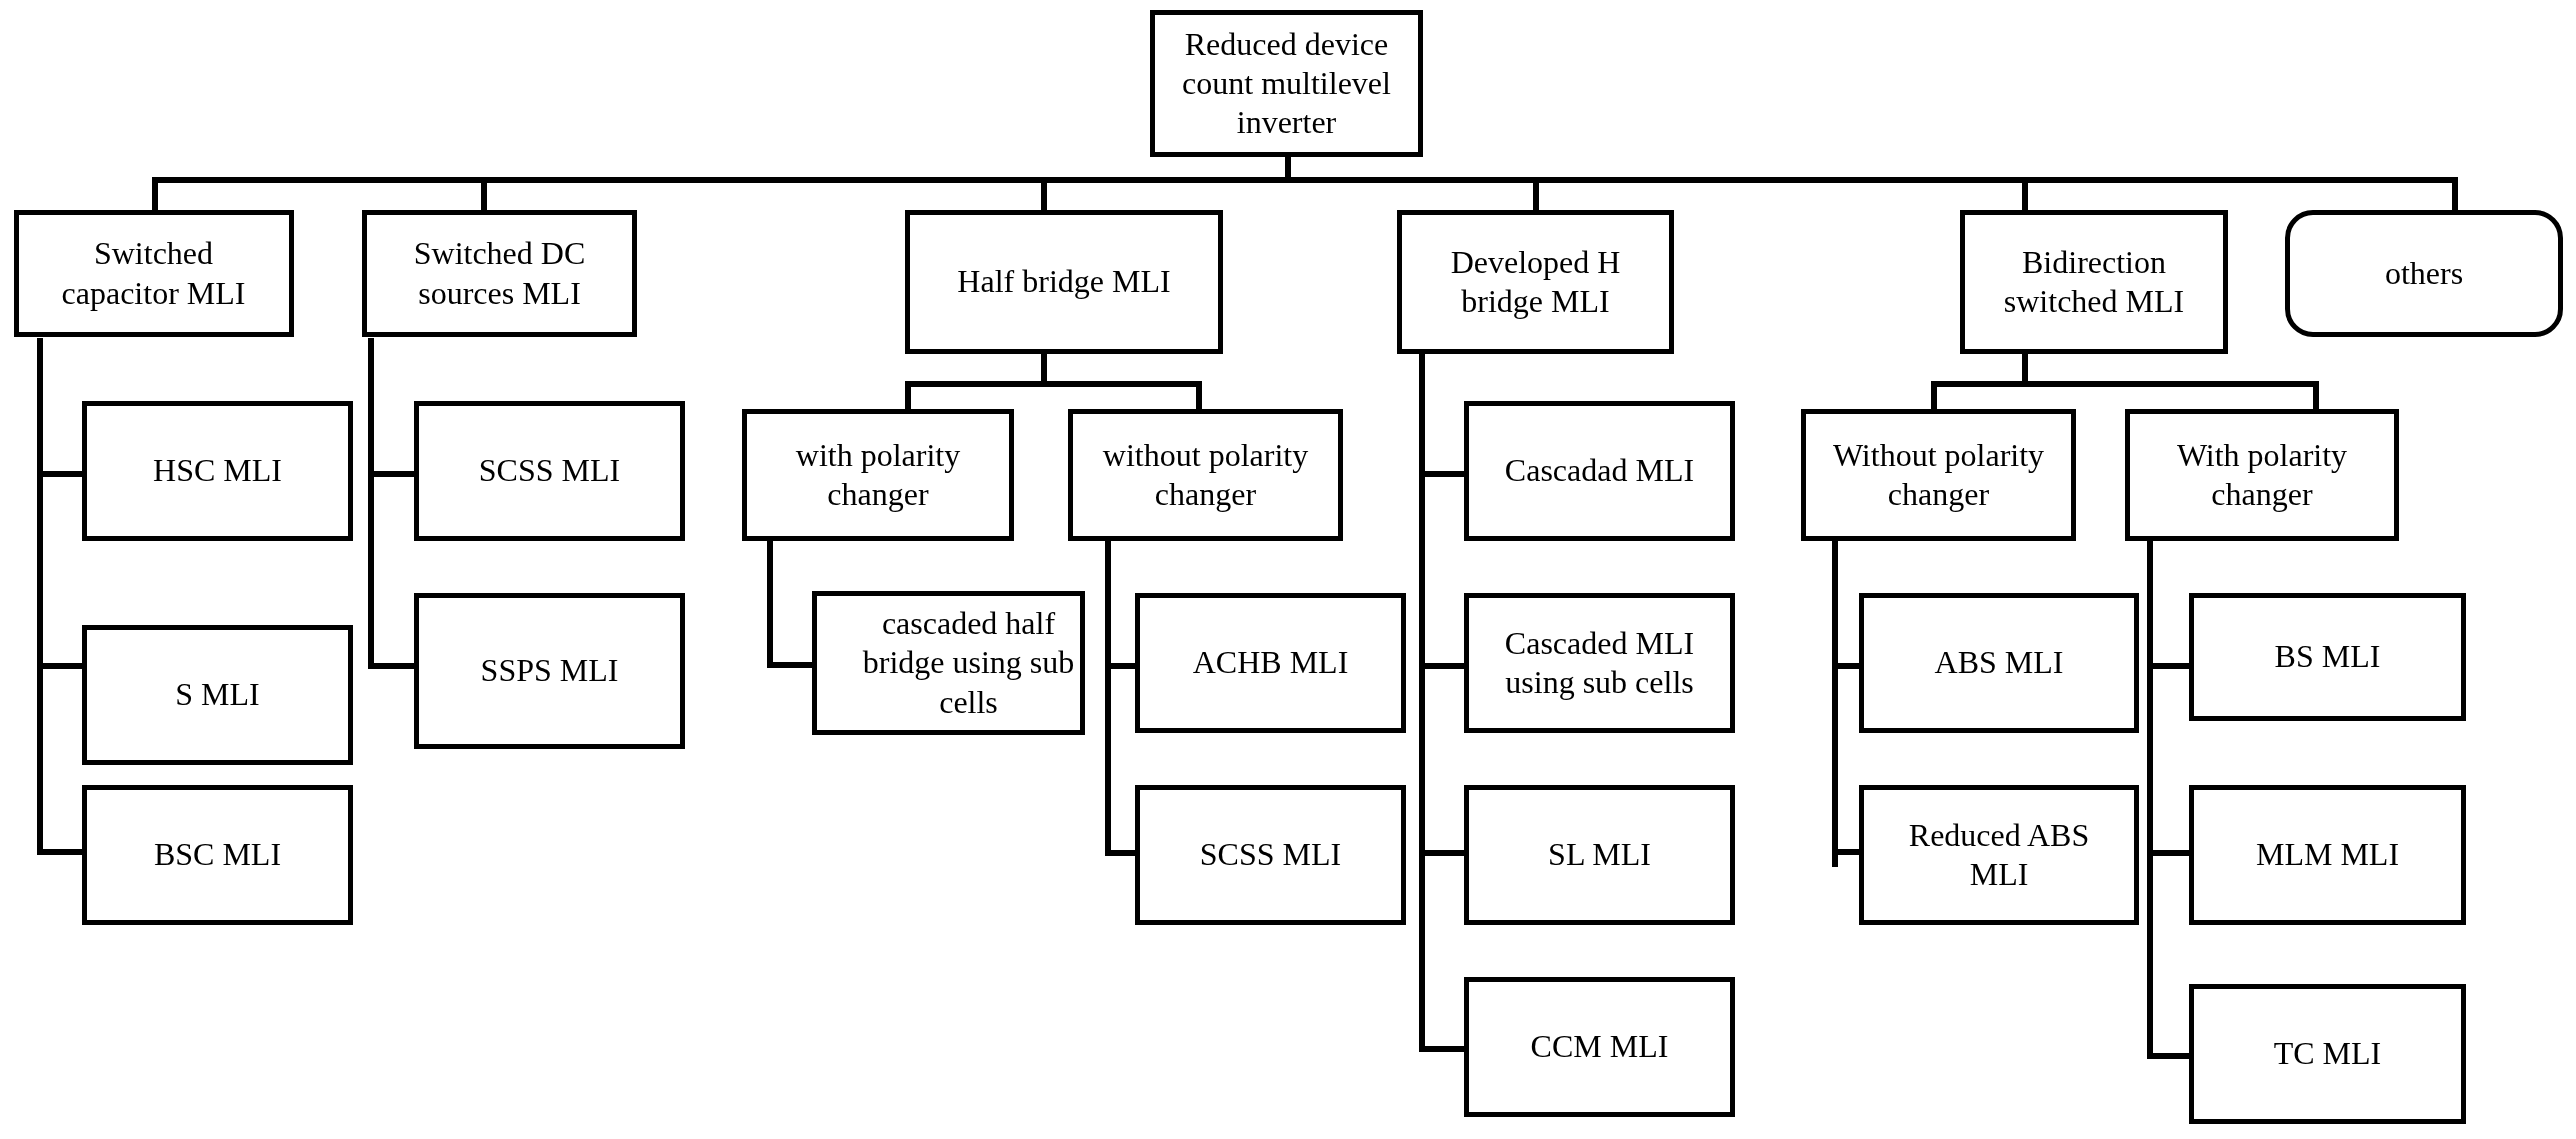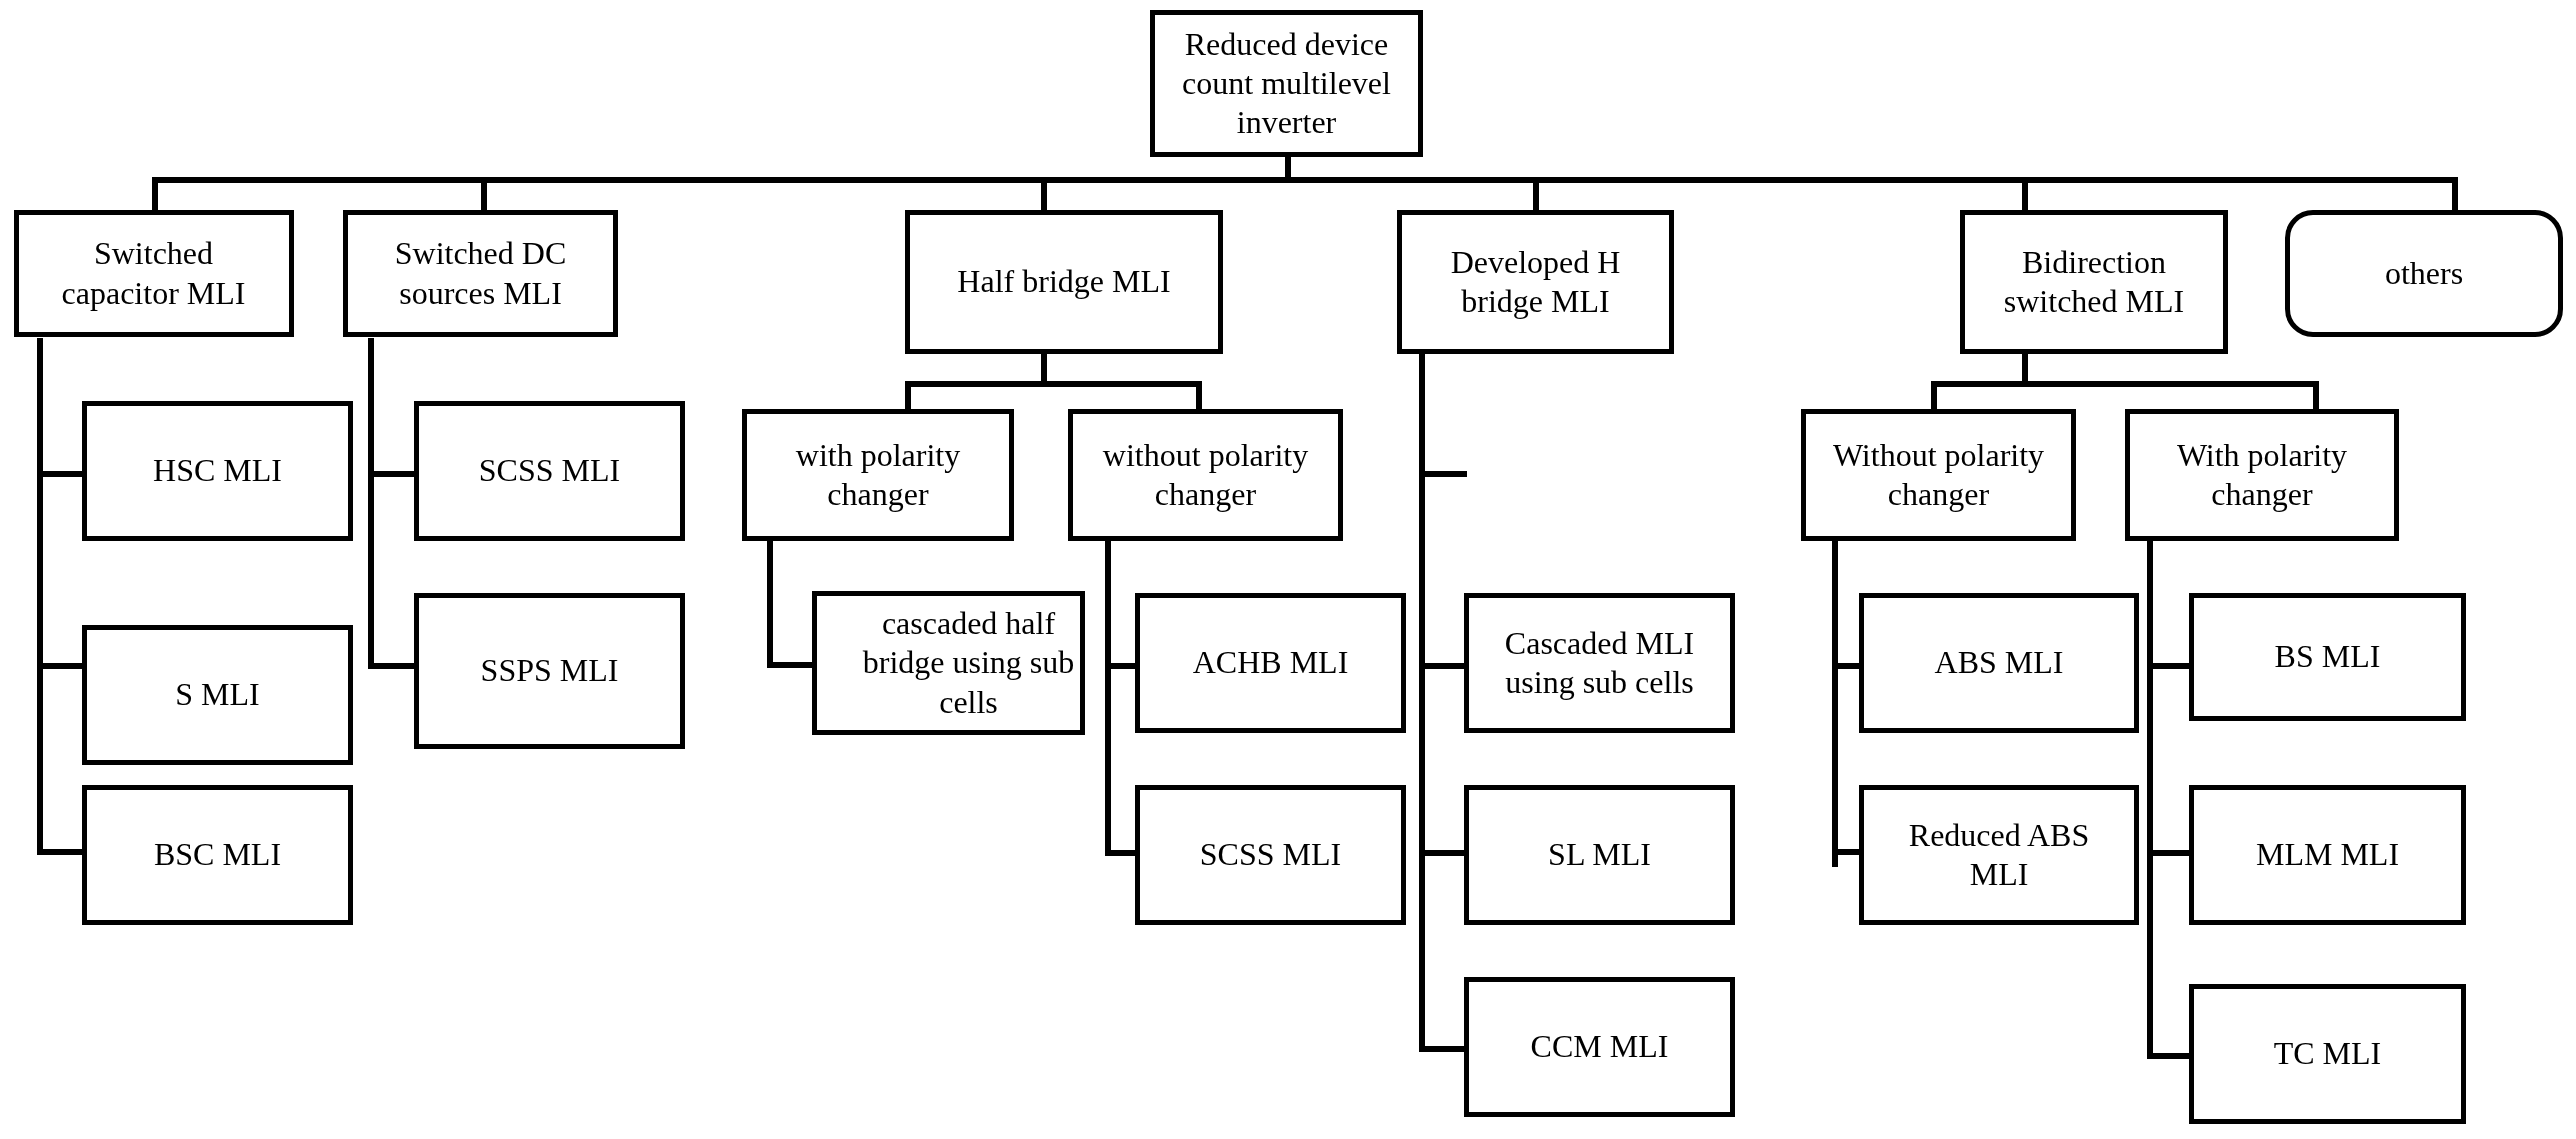--- a/index.html
+++ b/index.html
@@ -130,7 +130,7 @@
     <span class="lbl">Switched
 capacitor MLI</span>
   </div>
-  <div class="node t1" style="left:343px; top:210px; width:275px; height:127px;">
+  <div class="node t1" style="left:362px; top:210px; width:275px; height:127px;">
     <span class="lbl">Switched DC
 sources MLI</span>
   </div>

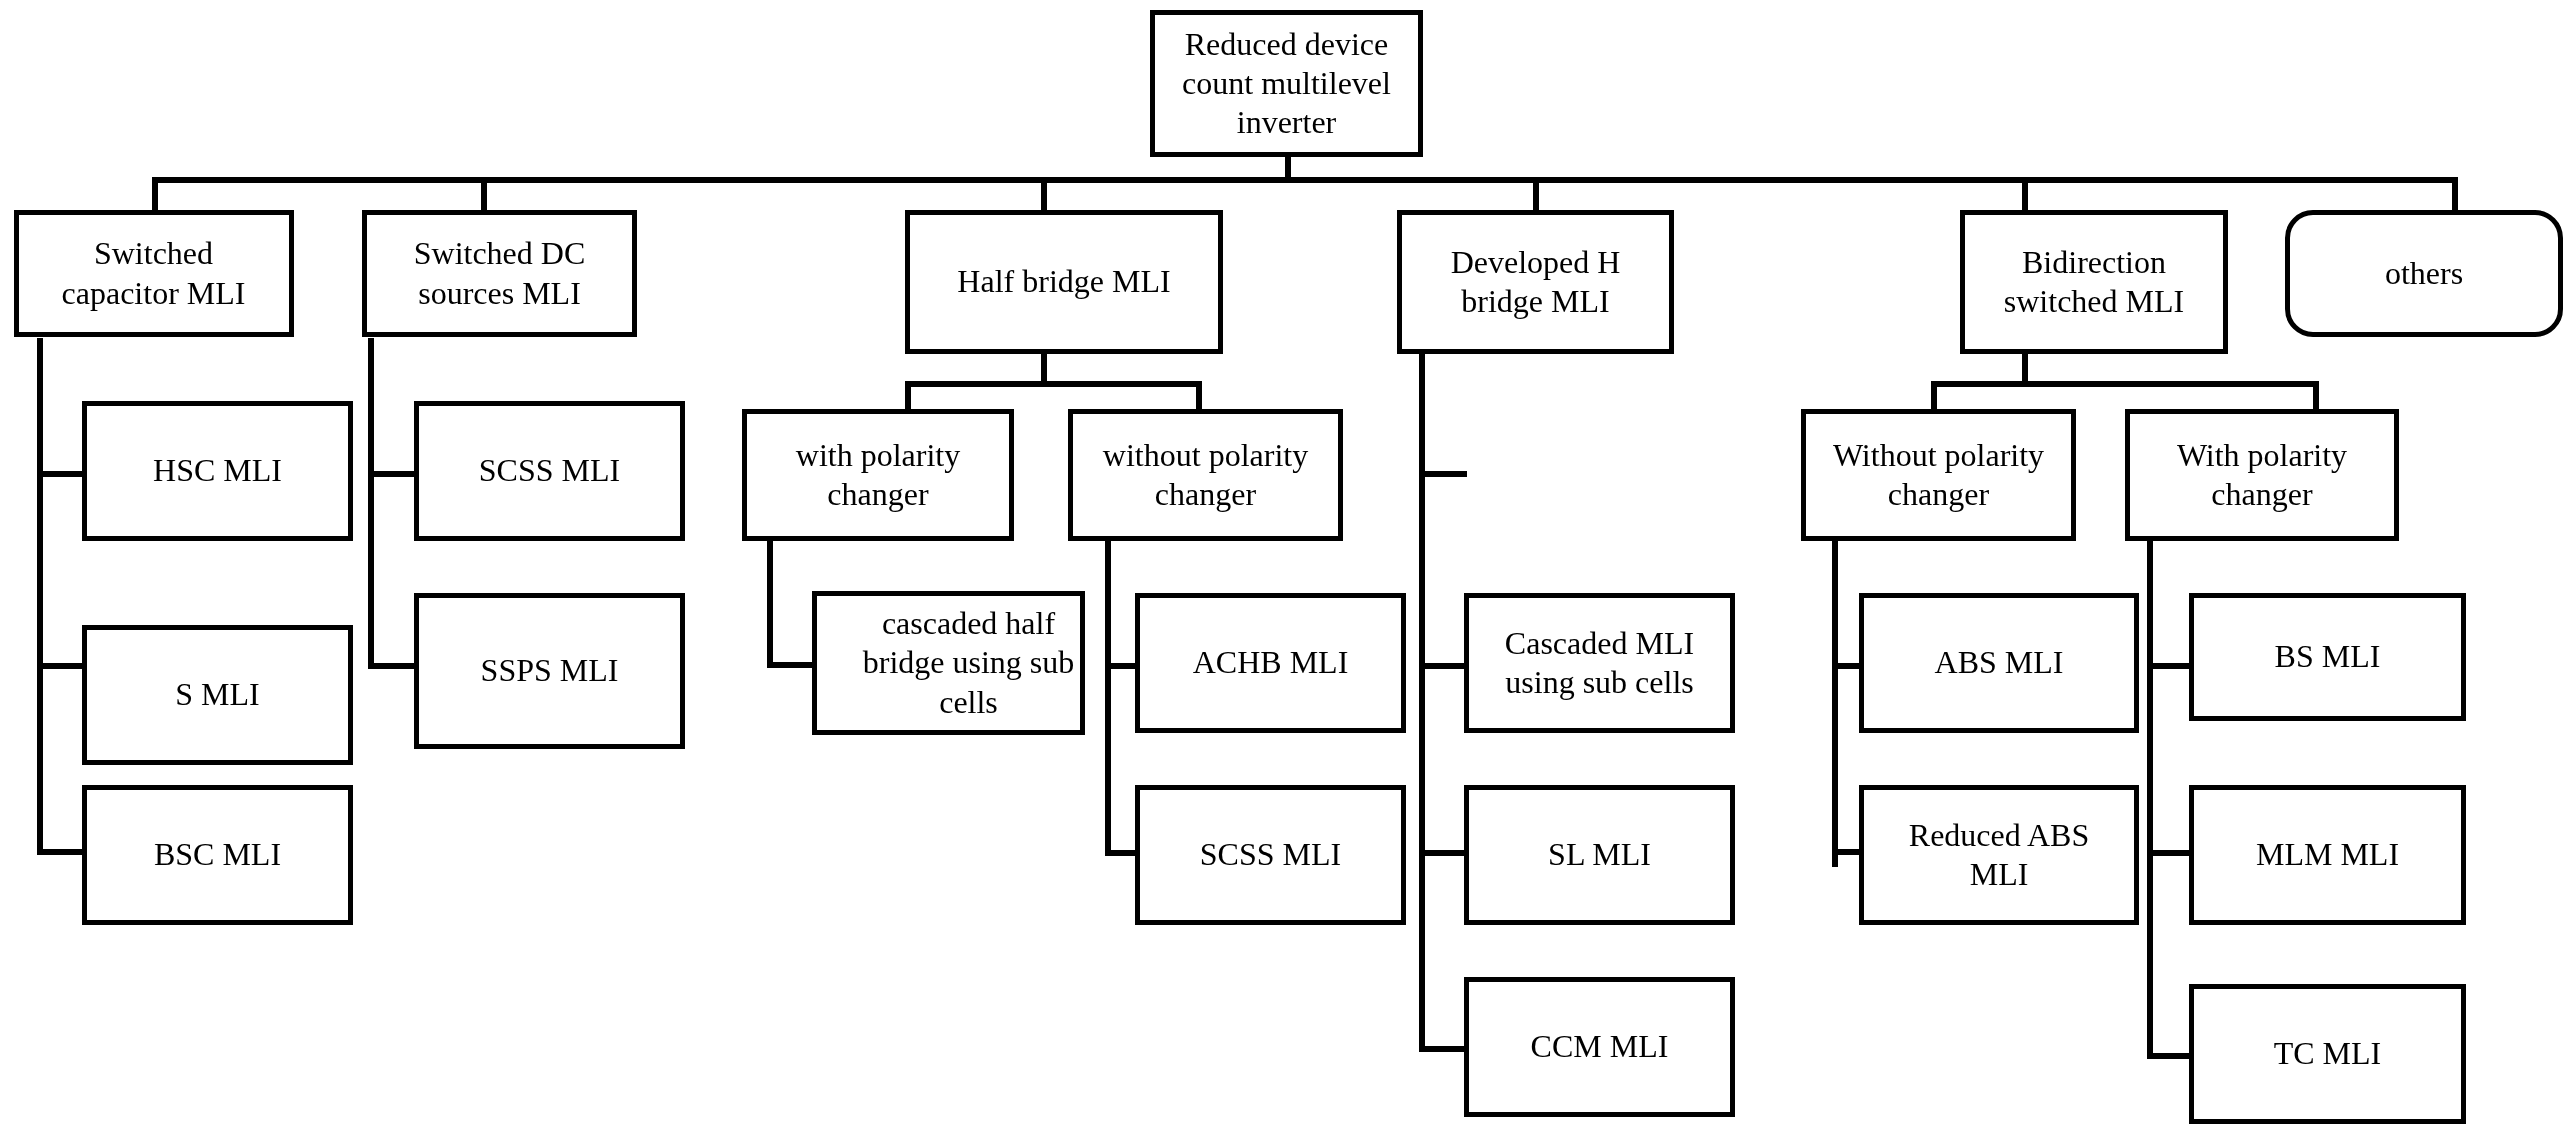--- a/index.html
+++ b/index.html
@@ -188,6 +188,9 @@
     <span class="lbl">SCSS MLI</span>
   </div>
 
+  <div class="node t2" style="left:1464px; top:401px; width:271px; height:140px;">
+    <span class="lbl">Cascadad MLI</span>
+  </div>
   <div class="node t2" style="left:1464px; top:593px; width:271px; height:140px;">
     <span class="lbl">Cascaded MLI
 using sub cells</span>

